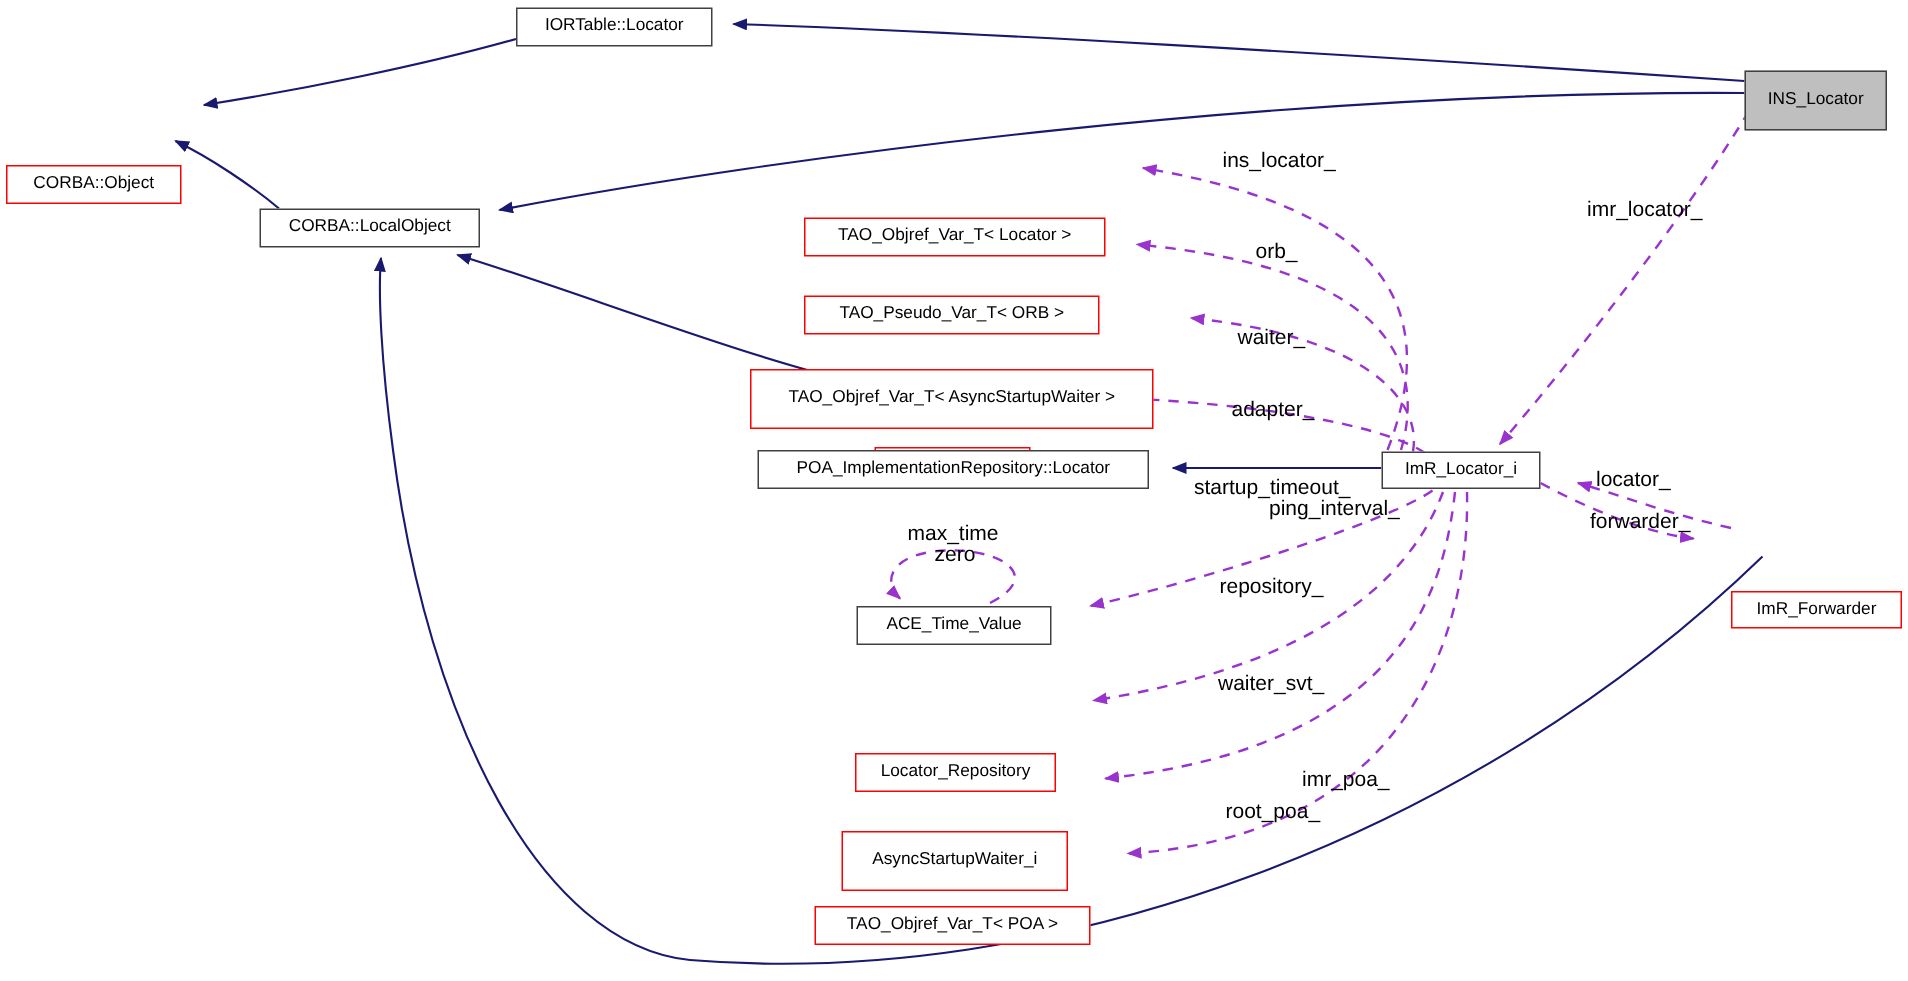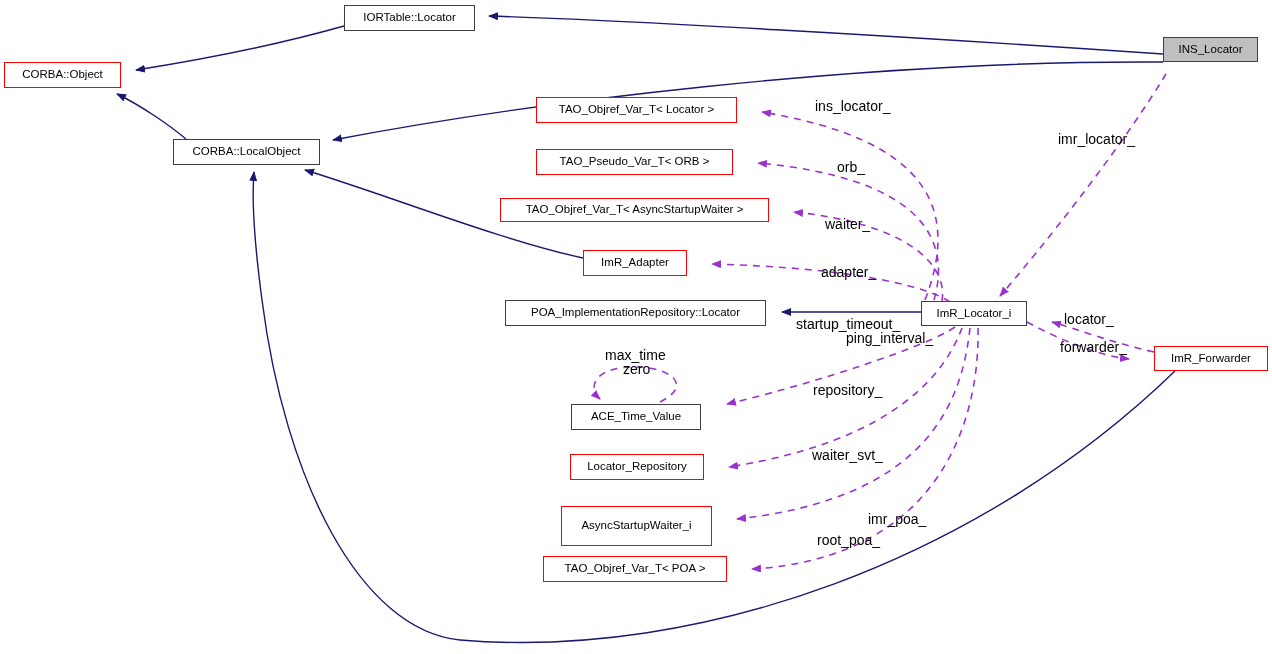--- a/index.html
+++ b/index.html
@@ -102,7 +102,7 @@
     <span>CORBA::LocalObject</span>
   </div>
 
-  <div class="node-box border-dark fill-gray" style="left:1163px; top:37px; width:95px; height:25px;">
+  <div class="node-box border-dark fill-gray" style="left:1163px; top:47px; width:95px; height:40px;">
     <span>INS_Locator</span>
   </div>
 

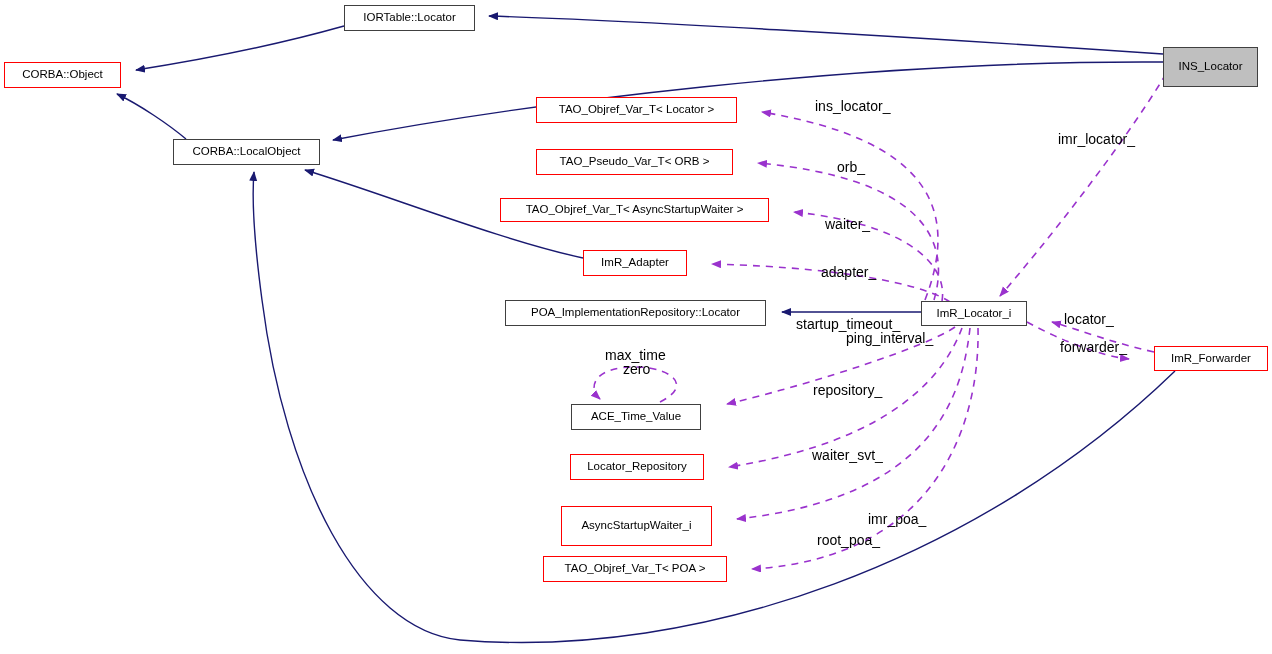--- a/index.html
+++ b/index.html
@@ -36,7 +36,7 @@
     white-space: nowrap;
     letter-spacing: 0px;
   }
-  .node-box.border-red { border: 1px solid #ff0000; }
+  .node-box.border-red { border: 1px solid #ff0000; margin-top: 48px; }
   .node-box.border-dark { border: 1px solid #404040; }
   .node-box.fill-gray { background: #bfbfbf; }
   .edge-label {

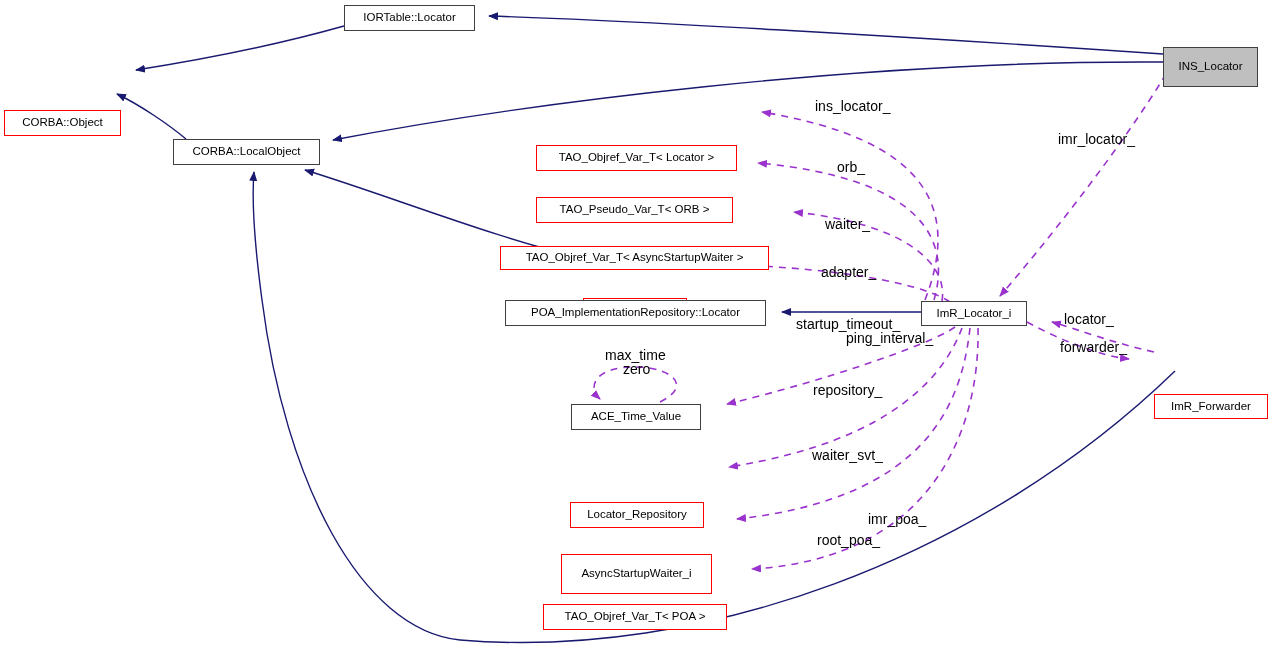--- a/index.html
+++ b/index.html
@@ -114,7 +114,7 @@
     <span>TAO_Pseudo_Var_T&lt; ORB &gt;</span>
   </div>
 
-  <div class="node-box border-red" style="left:500px; top:198px; width:269px; height:24px;">
+  <div class="node-box border-red" style="left:500px; top:198px; width:269px; height:40px;">
     <span>TAO_Objref_Var_T&lt; AsyncStartupWaiter &gt;</span>
   </div>
 

